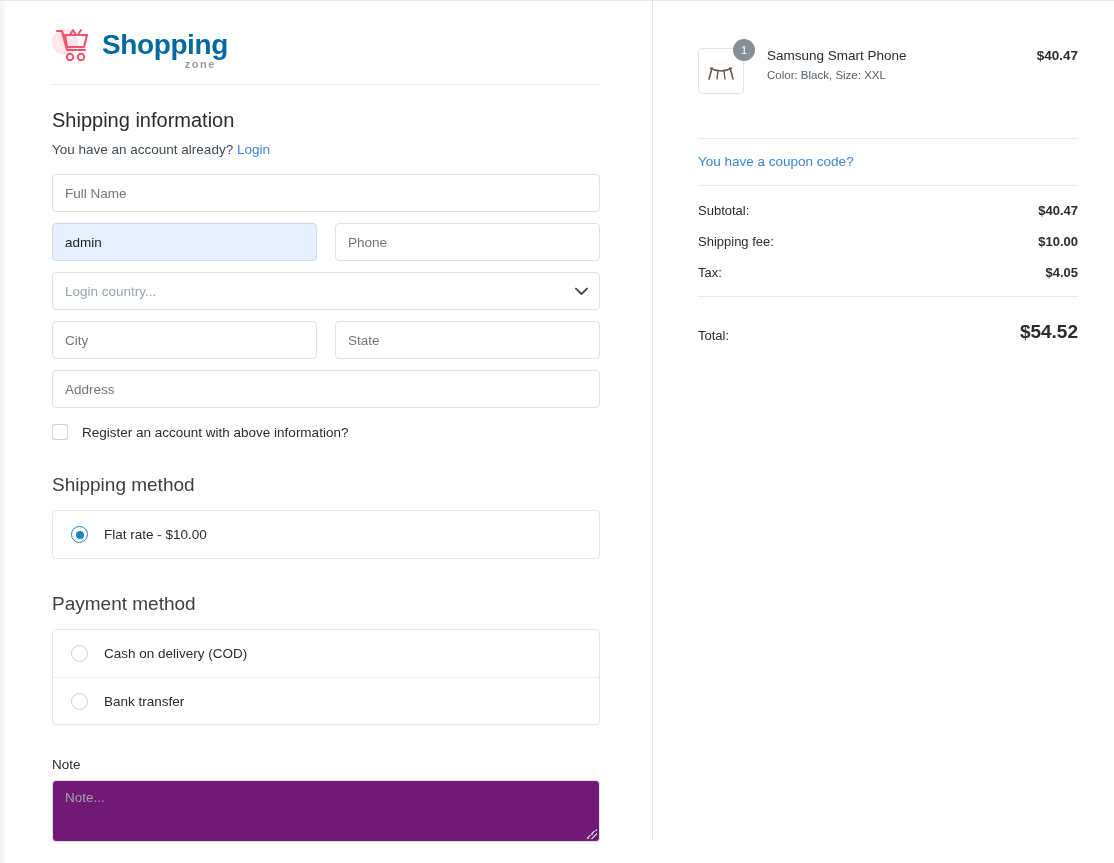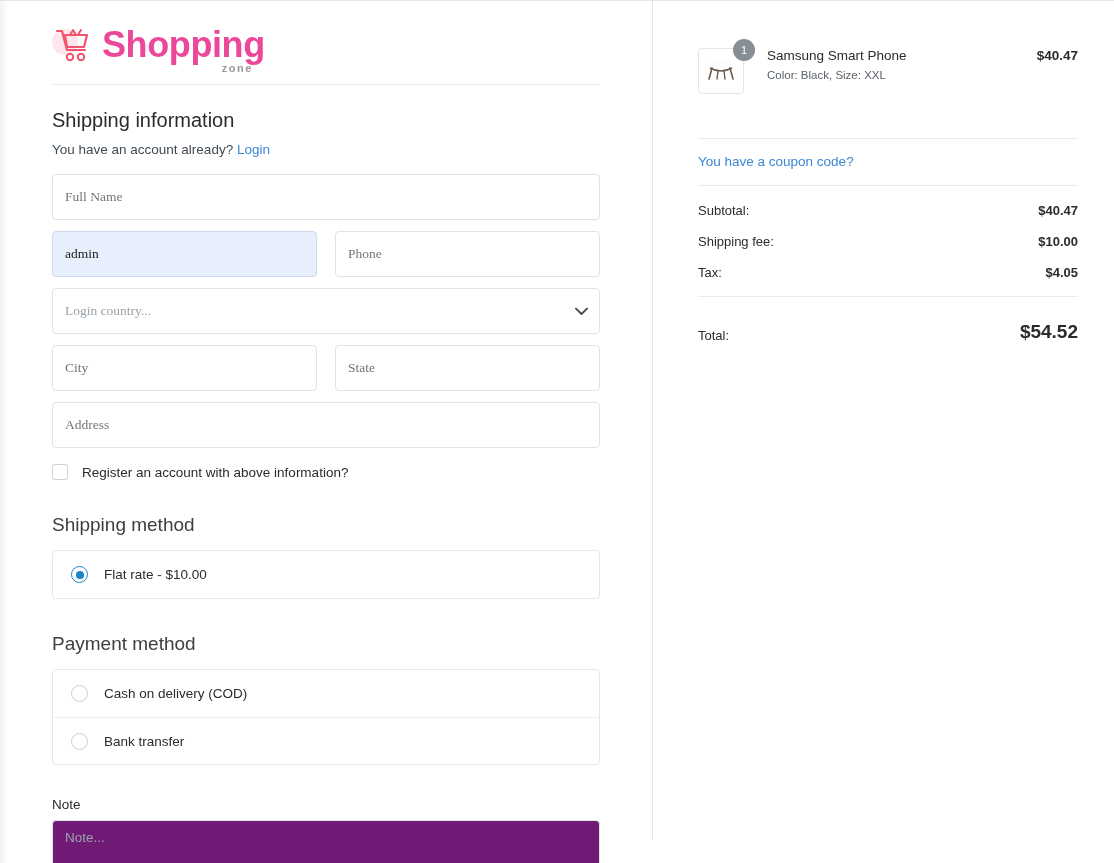--- a/index.html
+++ b/index.html
@@ -43,8 +43,8 @@
   .logo-cart { position: absolute; left: 2px; top: 2px; }
   .logo-text { margin-left: 8px; position: relative; }
   .logo-main {
-    font-size: 36px; font-weight: bold; letter-spacing: -0.4px;
-    color: #ec4899; line-height: 1;
+    font-size: 28px; font-weight: bold; letter-spacing: -0.4px;
+    color: #0369a1; line-height: 1;
   }
   .logo-sub {
     position: absolute; right: 12px; bottom: -11px;

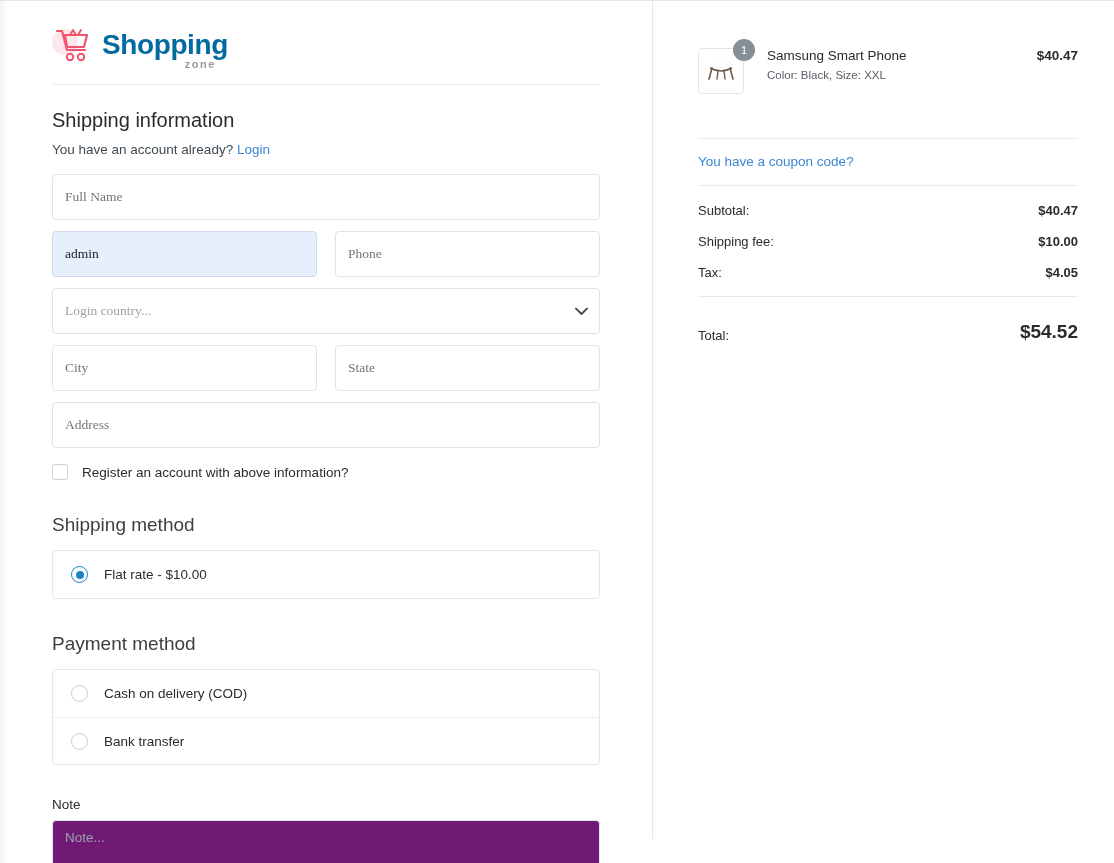--- a/index.html
+++ b/index.html
@@ -65,10 +65,10 @@
   .account-line a { color: #3b87d4; text-decoration: none; }
 
   .field {
-    width: 100%; height: 46px;
+    width: 100%; height: 38px;
     border: 1px solid #dfe3e7; border-radius: 4px;
     background: #fff;
-    font-family: Liberation Serif, serif;
+    font-family: Liberation Sans, sans-serif;
     font-size: 13.5px; color: #2b2b2b;
     padding: 0 12px; outline: none;
     display: flex; align-items: center;

